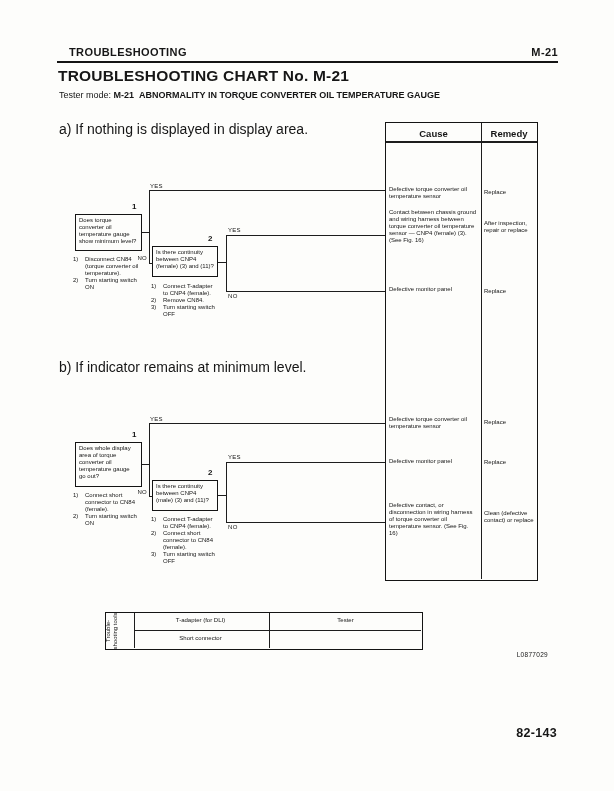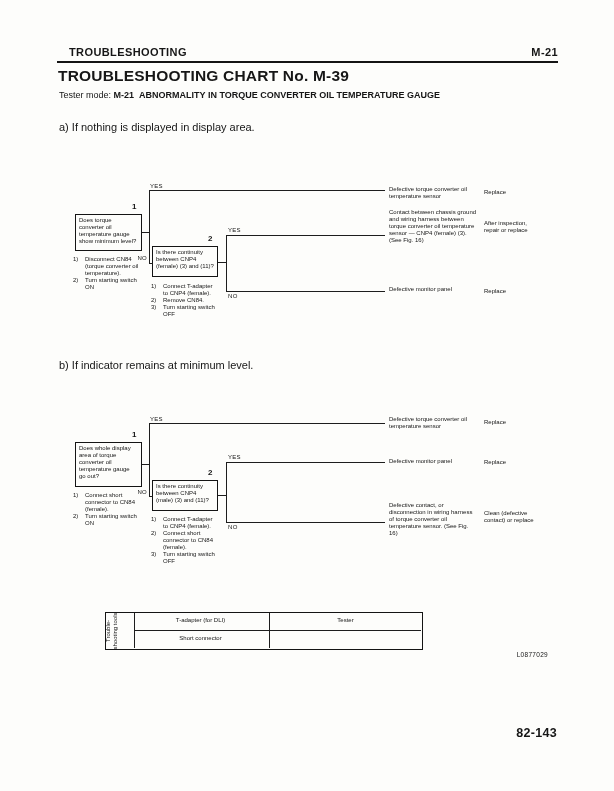--- a/index.html
+++ b/index.html
@@ -62,7 +62,7 @@
   <div class="abs run-head" style="left:458px; width:100px; text-align:right;">M-21</div>
   <div class="abs rule"></div>
 
-  <div class="abs doc-title">TROUBLESHOOTING CHART No. M-39</div>
+  <div class="abs doc-title">TROUBLESHOOTING CHART No. M-21</div>
   <div class="abs failure-line">
     <span>Tester mode:</span>
     <b>M-21</b>&nbsp;

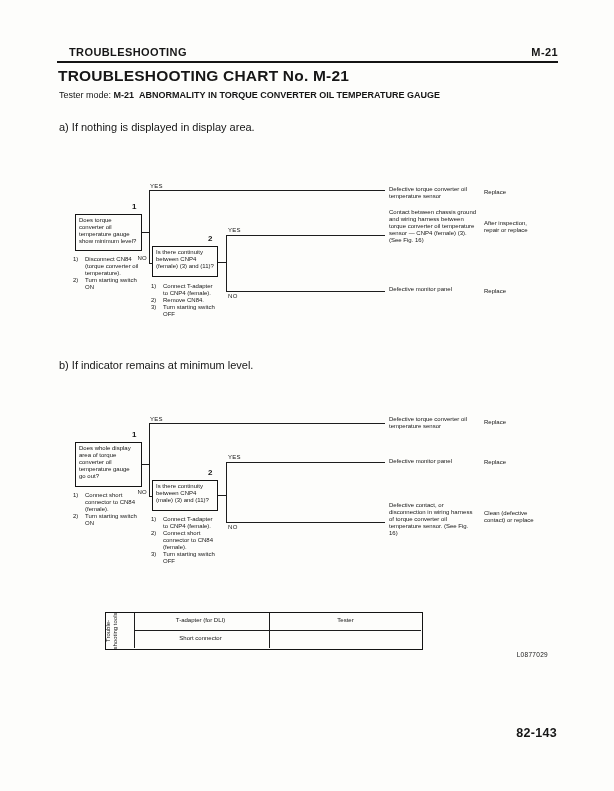--- a/index.html
+++ b/index.html
@@ -21,7 +21,7 @@
   .failure-line b { font-weight:bold; }
 
   
-  .sec-head { left:59px; font-size:11px; }
+  .sec-head { left:59px; font-size:14px; }
 
   
   .cr-table { left:385px; top:122px; width:153px; height:459px; border:1.5px solid #141414; box-sizing:border-box; }

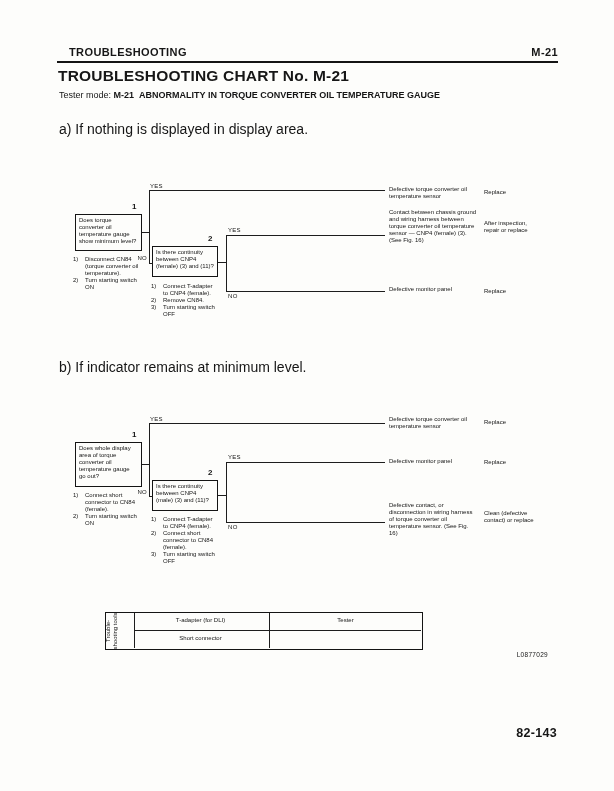--- a/index.html
+++ b/index.html
@@ -72,6 +72,12 @@
   <div class="abs sec-head" style="top:121px;">a) If nothing is displayed in display area.</div>
   <div class="abs sec-head" style="top:359px;">b) If indicator remains at minimum level.</div>
 
+  <div class="abs cr-table">
+    <div class="cr-head" style="left:0; width:95px;">Cause</div>
+    <div class="cr-head" style="left:95px; width:56px;">Remedy</div>
+    <div class="hline" style="left:0; top:18px; width:151px; height:2px;"></div>
+    <div class="vline" style="left:95px; top:0; height:456px;"></div>
+  </div>
 
   <div class="cell cause-cell" style="top:186px;">Defective torque converter oil temperature sensor</div>
   <div class="cell remedy-cell" style="top:189px;">Replace</div>

